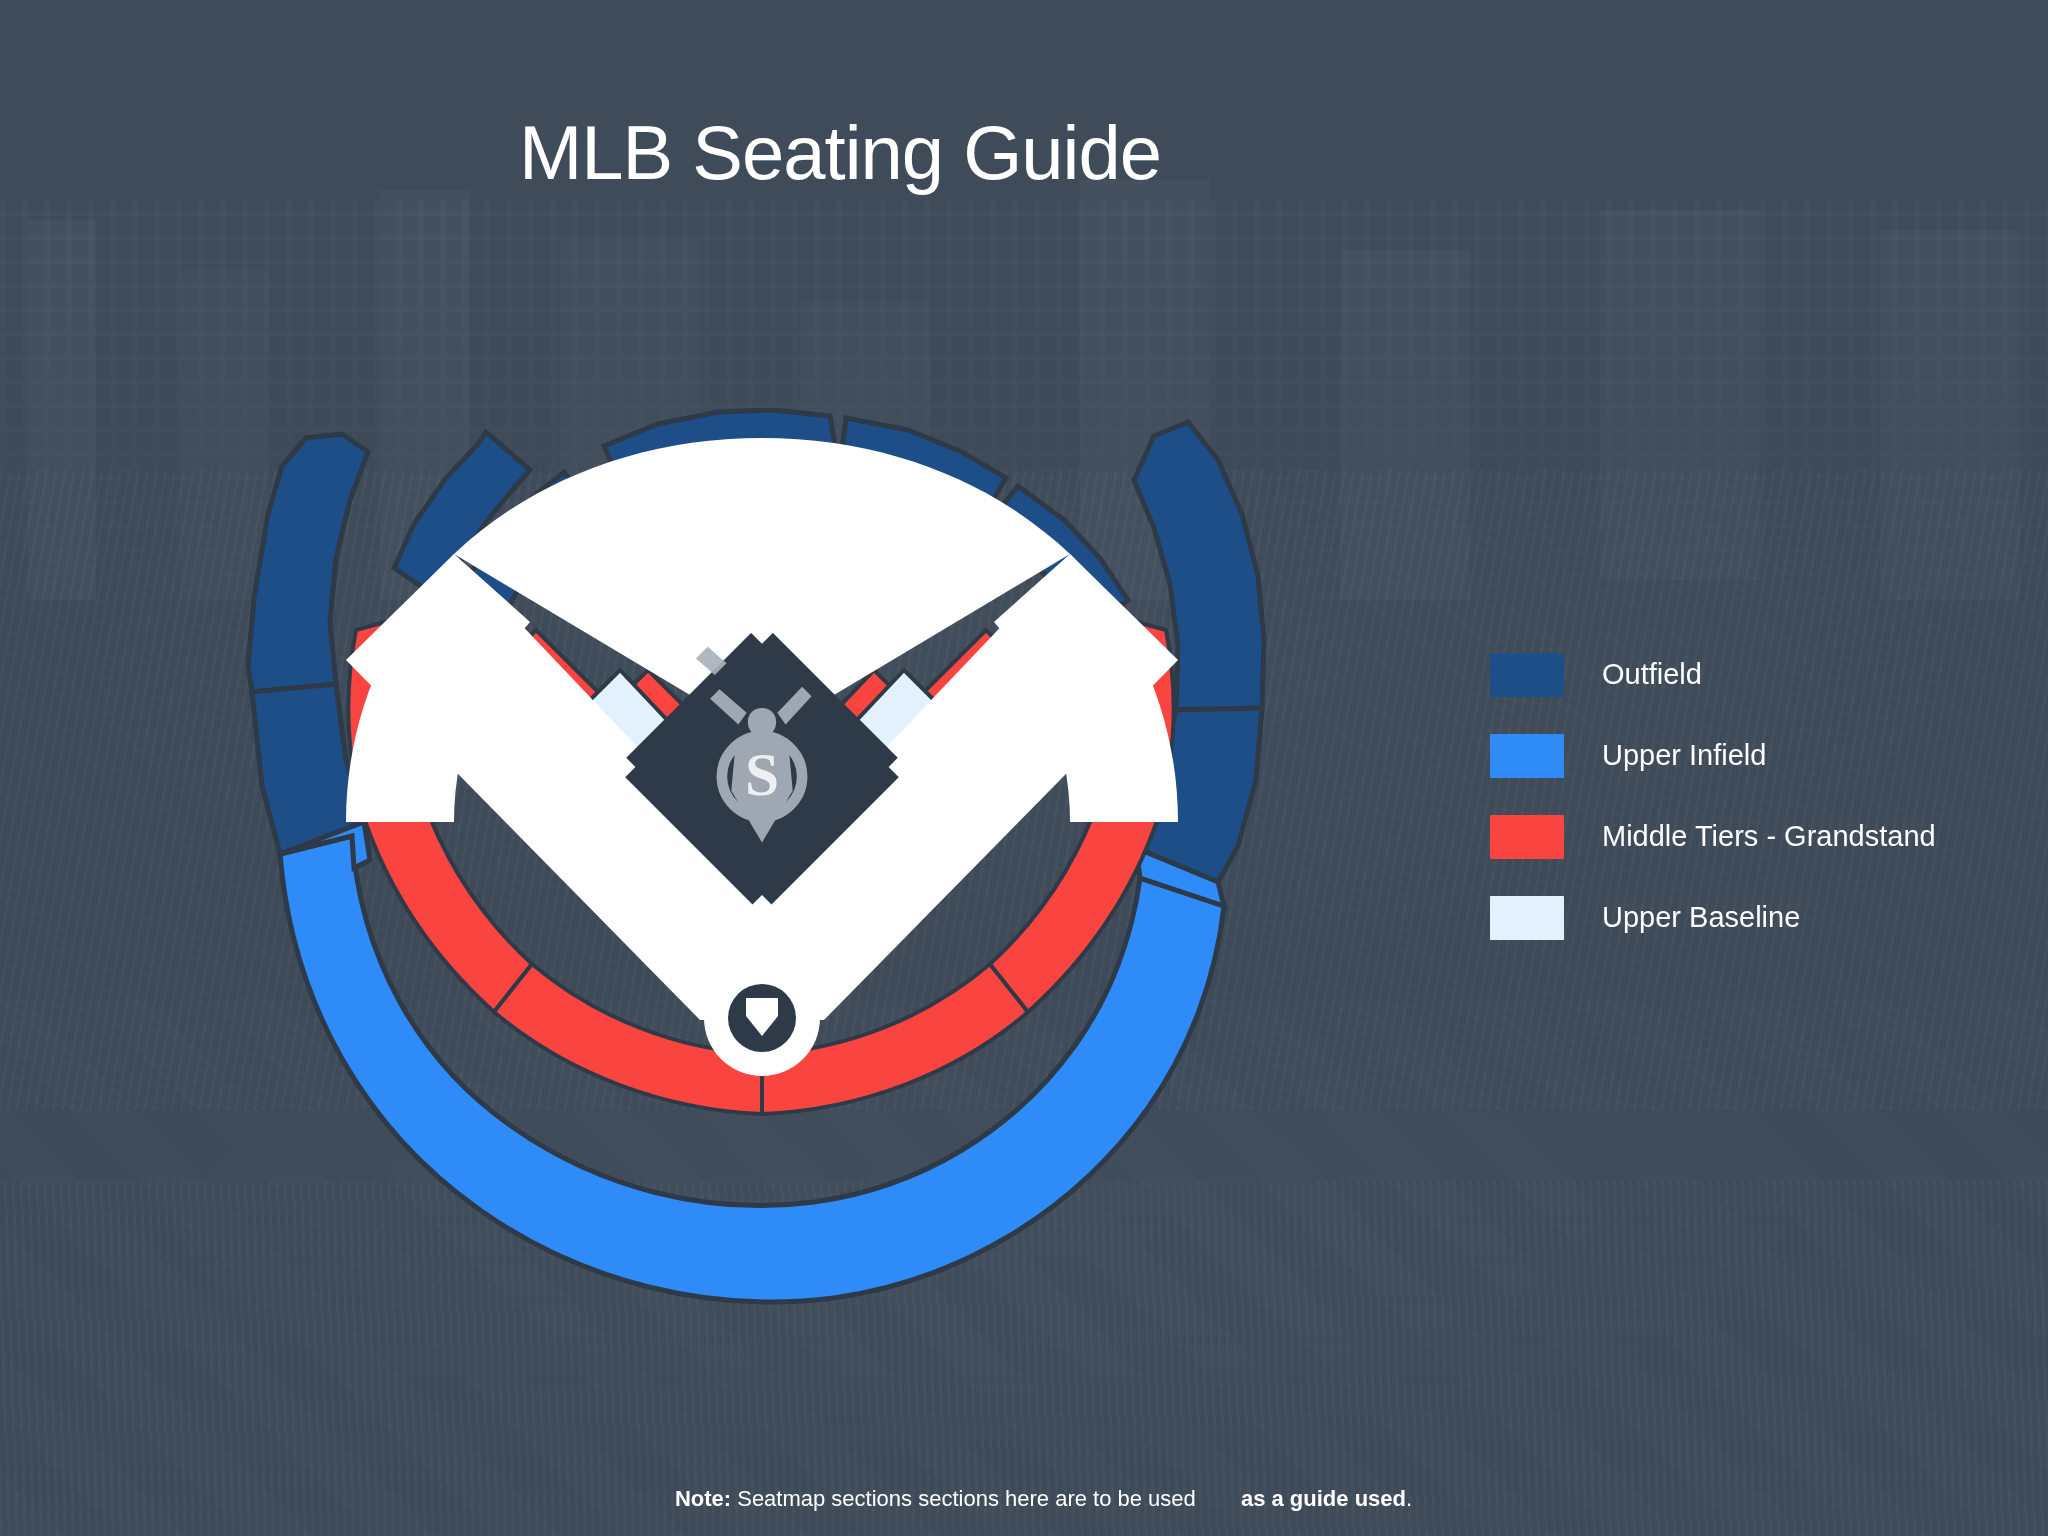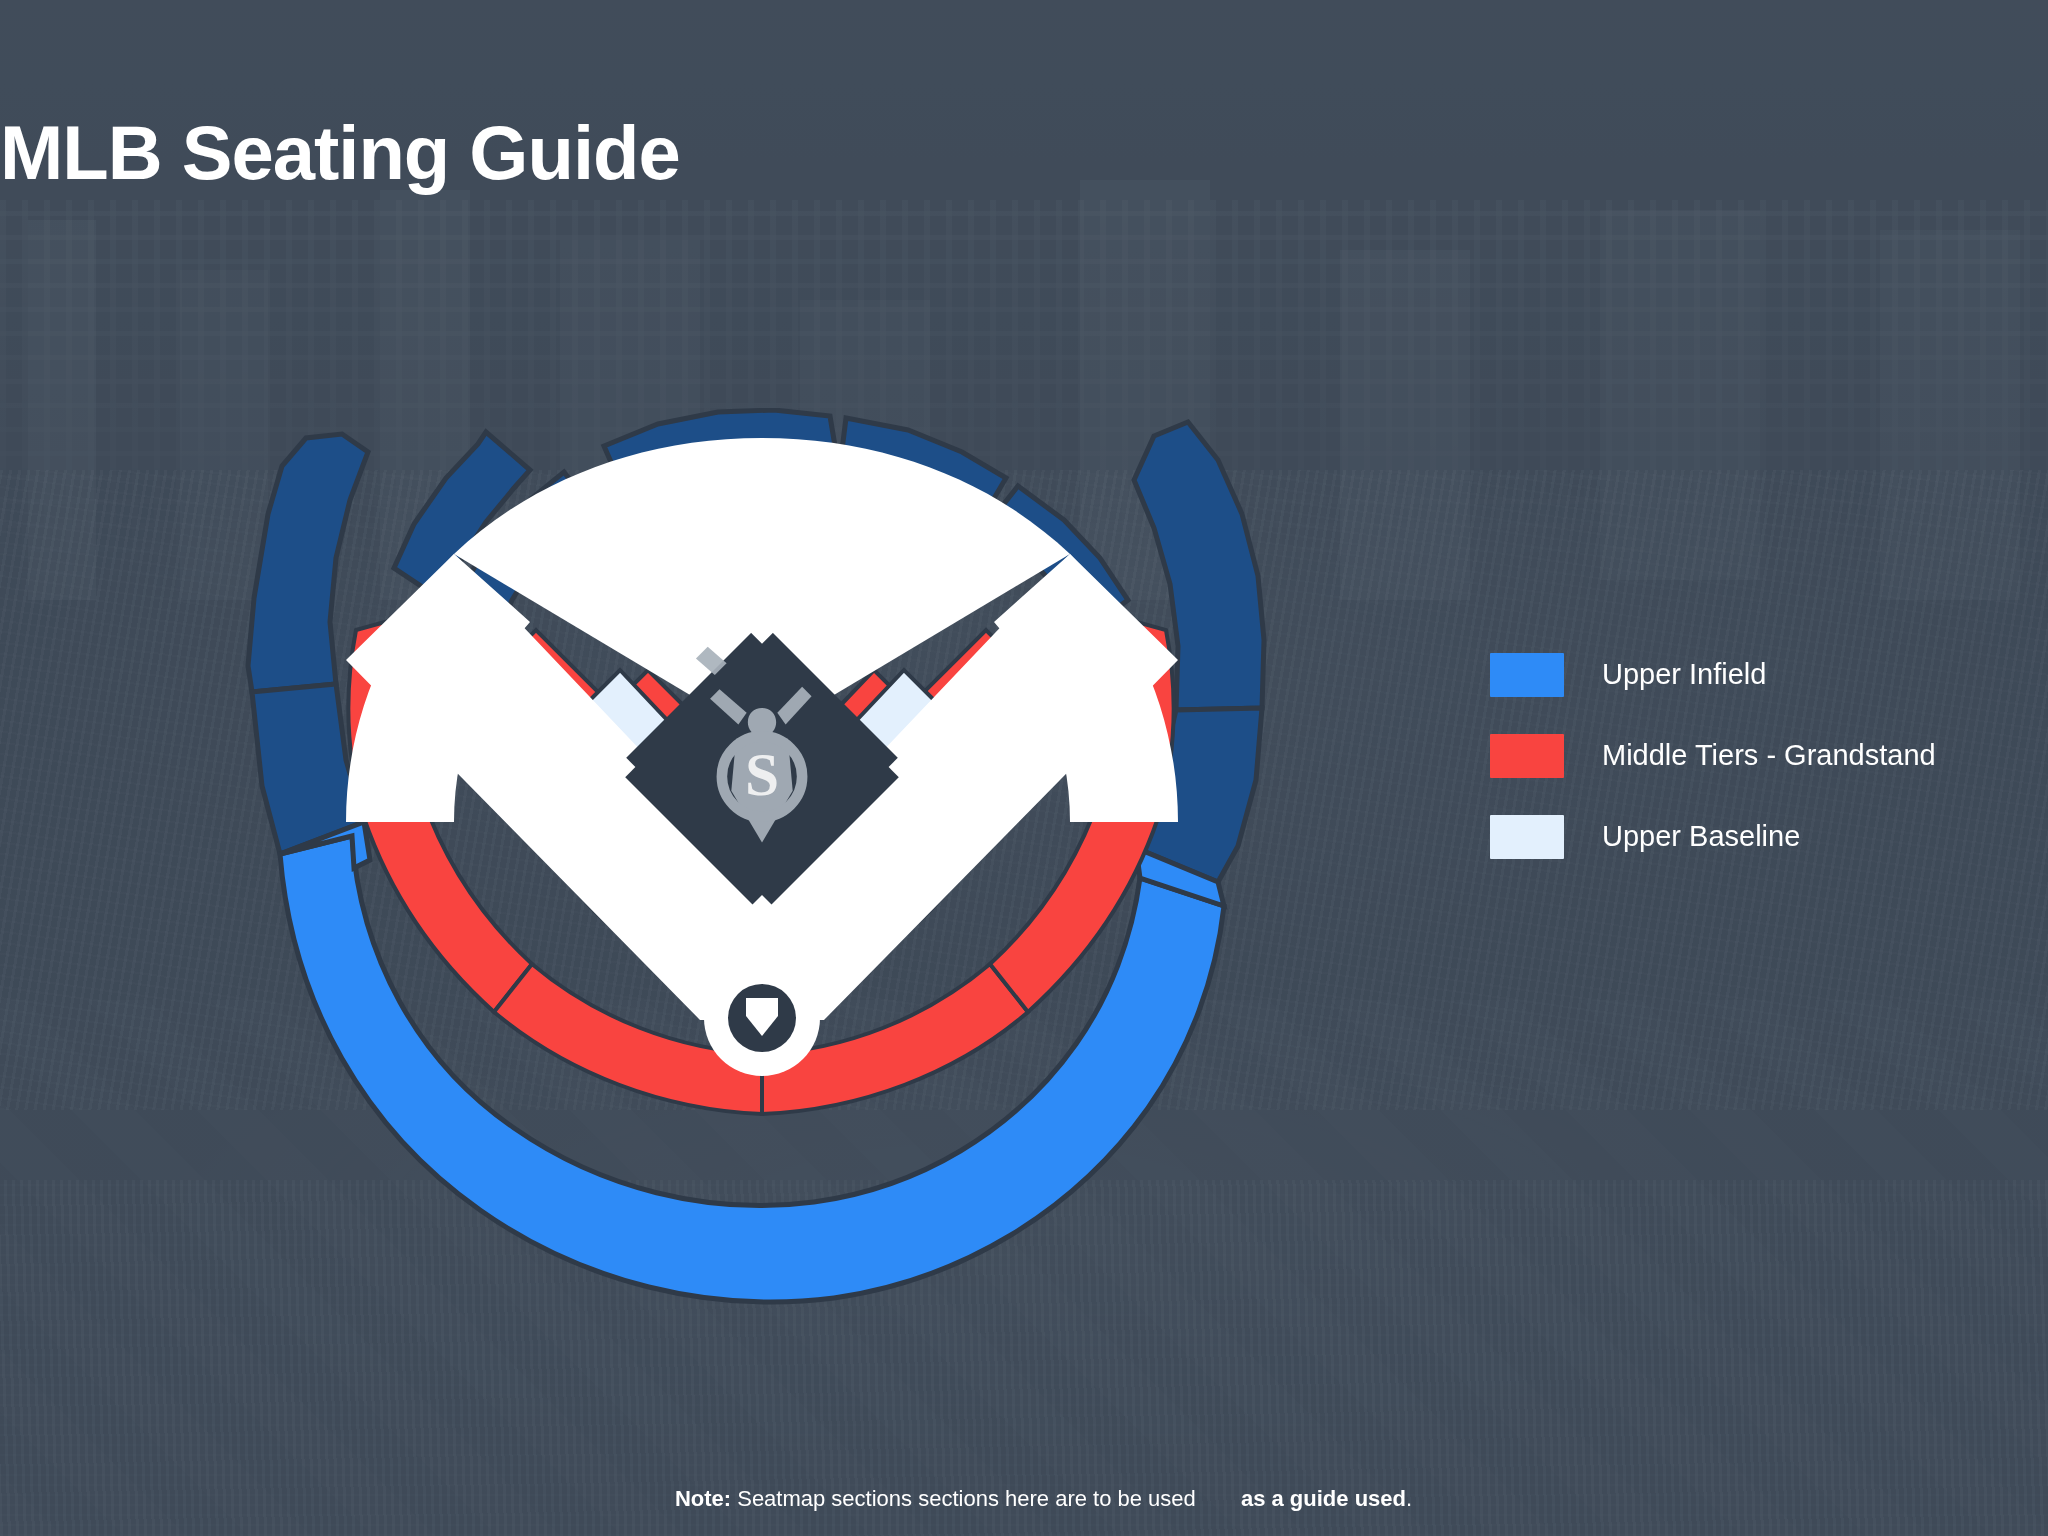--- a/index.html
+++ b/index.html
@@ -94,10 +94,10 @@
     position: absolute;
     left: 0; top: 62px;
     width: 1680px;
-    text-align: left;
+    text-align: center;
     color: #ffffff;
     font-size: 76px;
-    font-weight: 700;
+    font-weight: 400;
     letter-spacing: -1px;
     line-height: 1.05;
   }

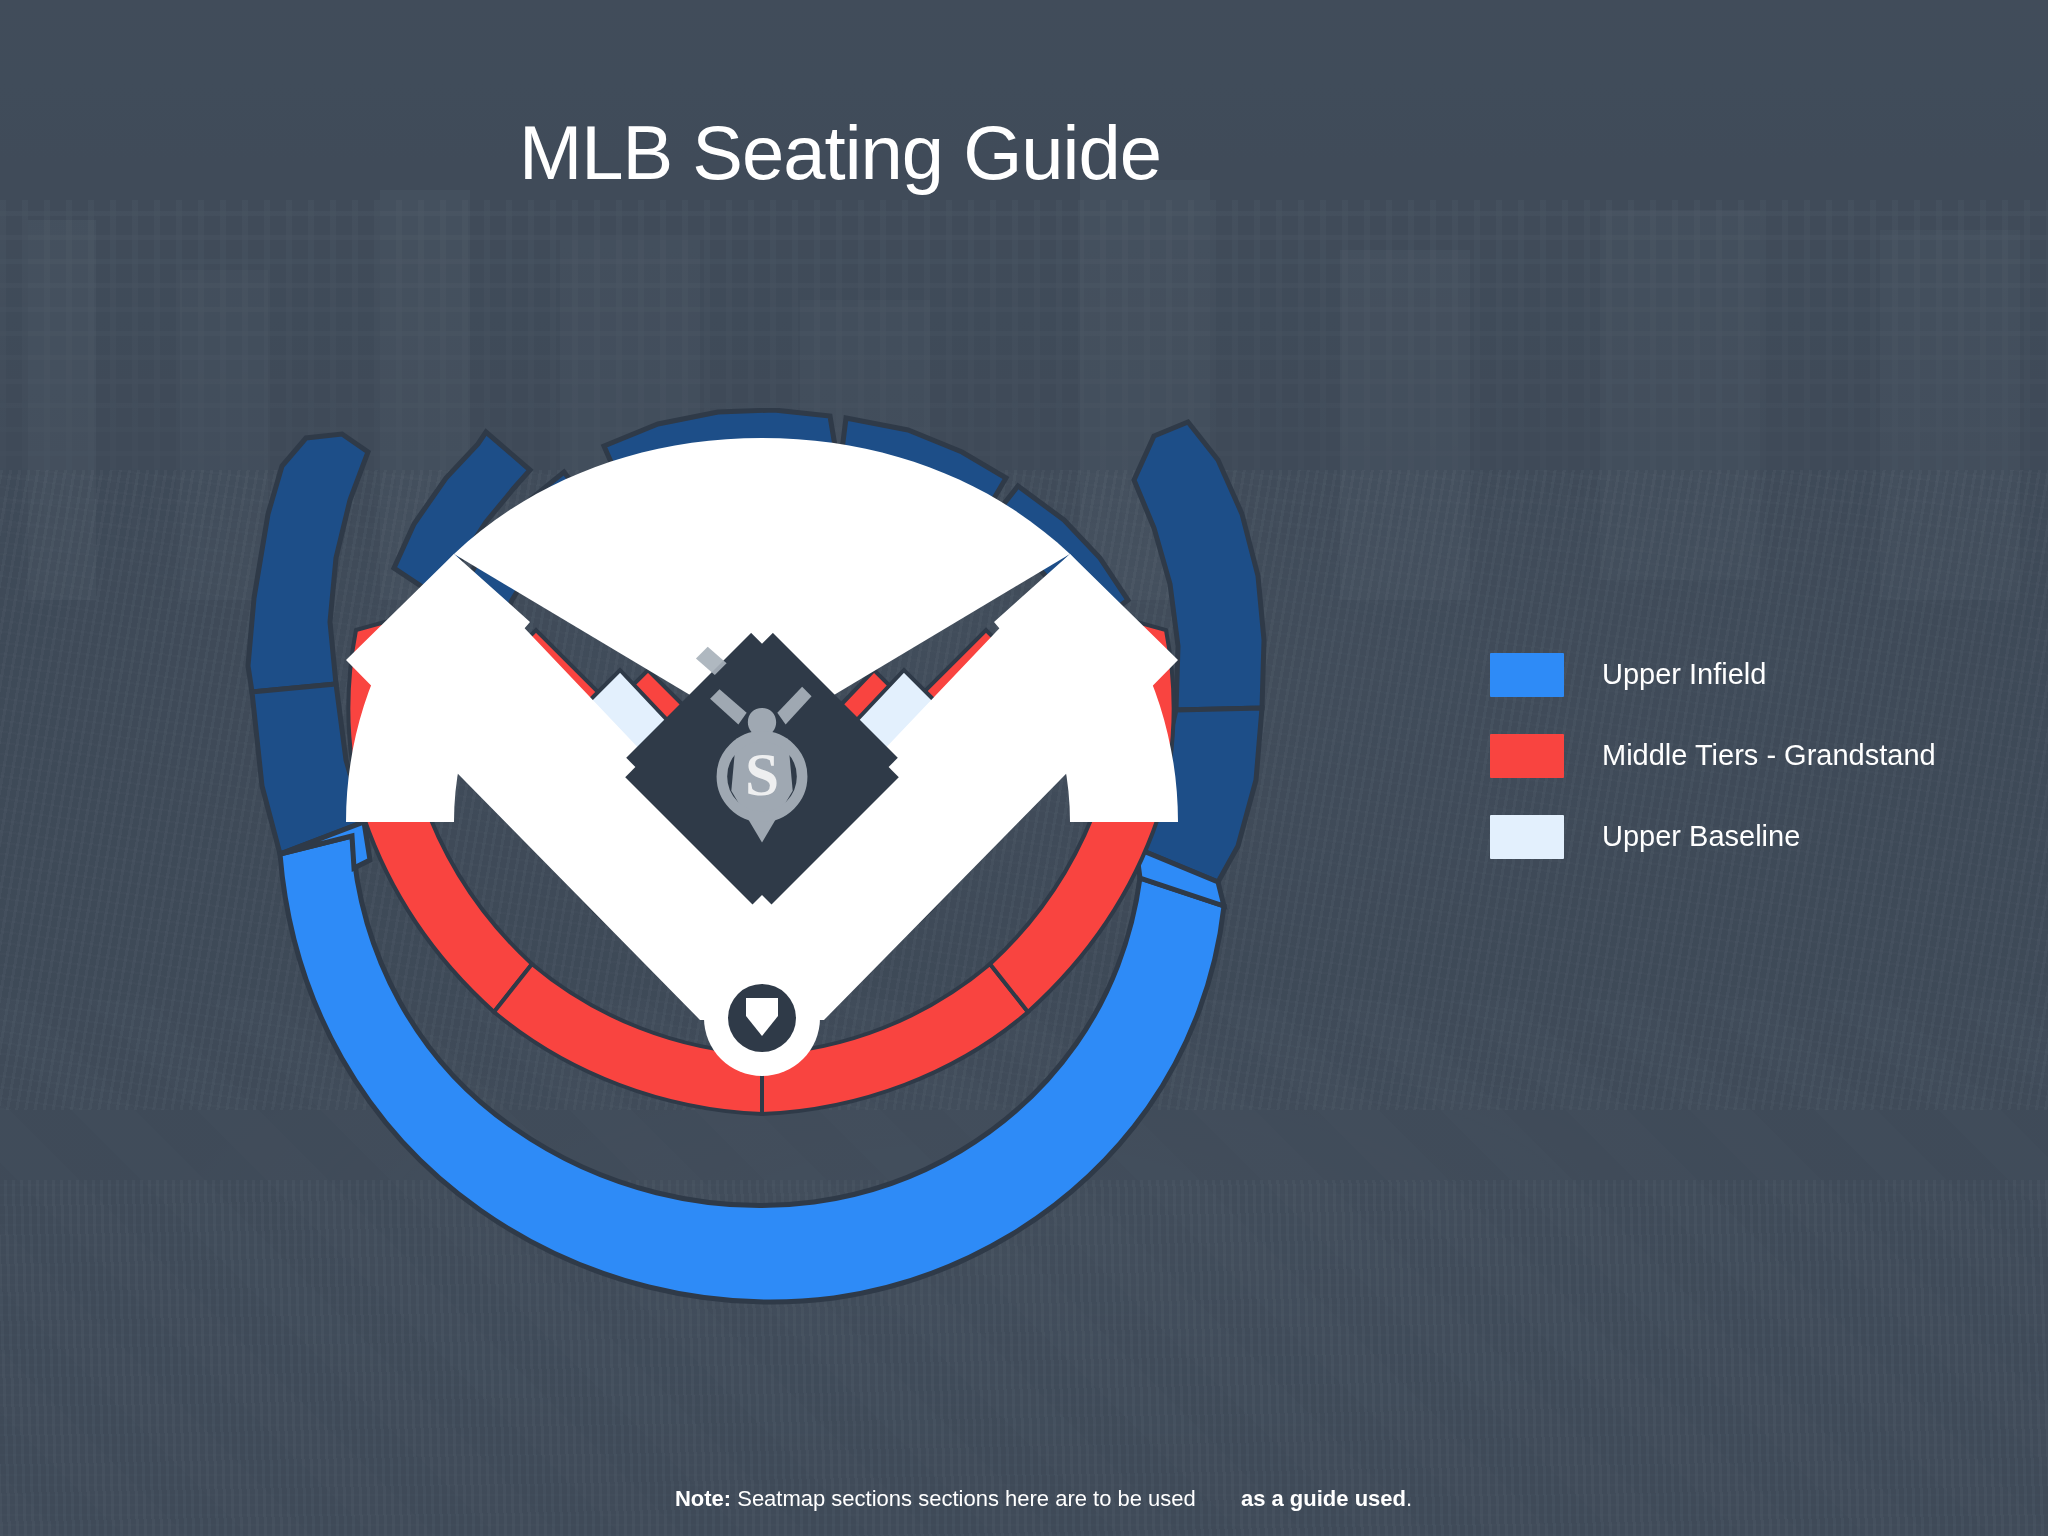--- a/index.html
+++ b/index.html
@@ -316,6 +316,10 @@
 
   <div id="legend">
     <div class="legend-row">
+      <span class="legend-swatch" style="background:#1d4e88"></span>
+      <span class="legend-label">Outfield</span>
+    </div>
+    <div class="legend-row">
       <span class="legend-swatch" style="background:#2e8bf7"></span>
       <span class="legend-label">Upper Infield</span>
     </div>

